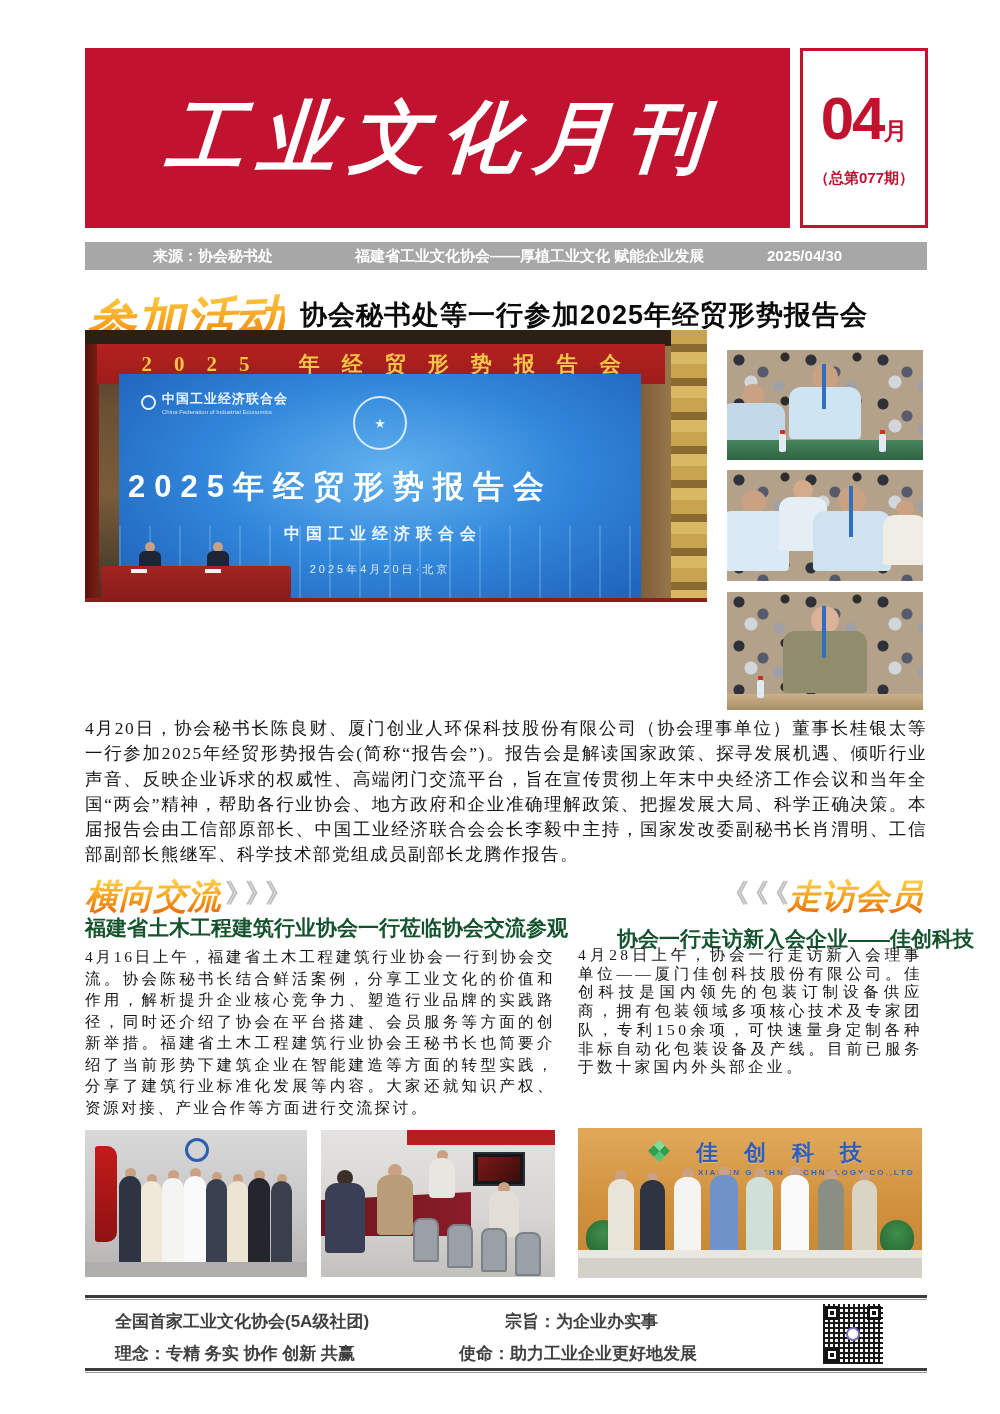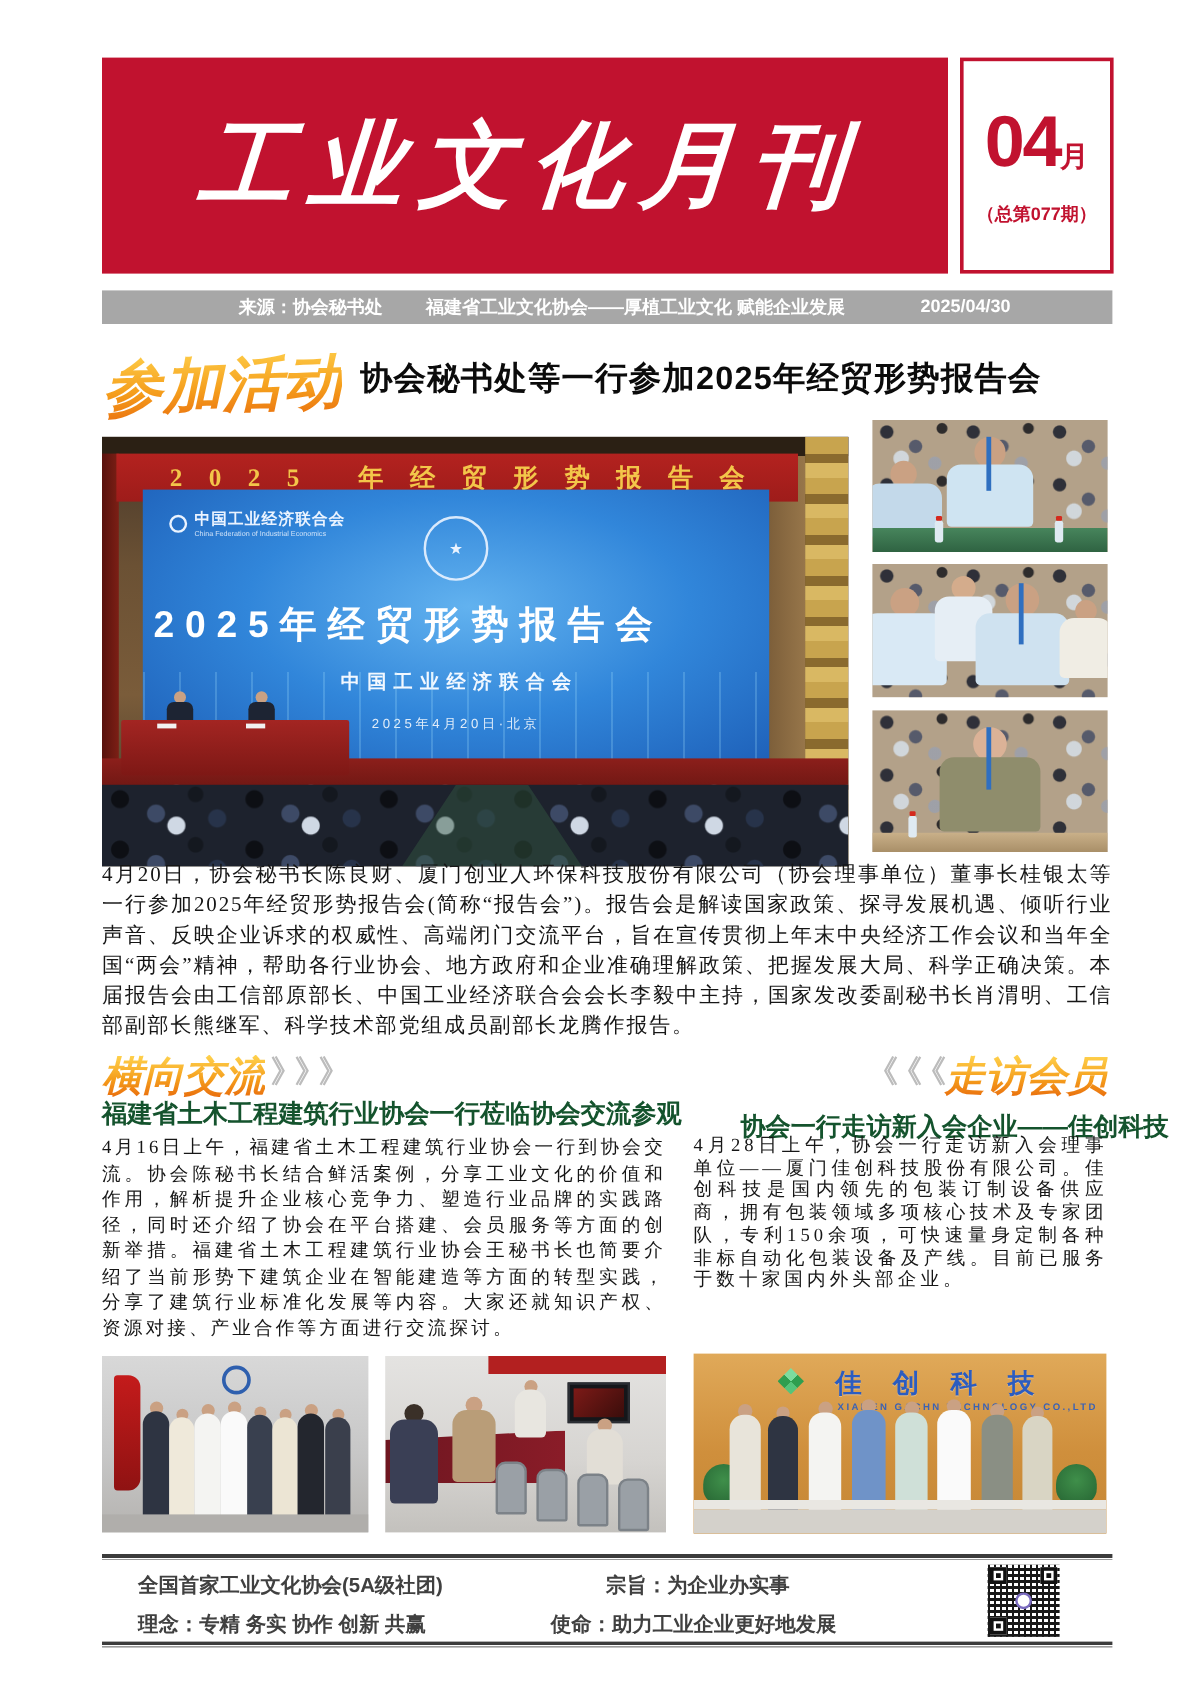--- a/index.html
+++ b/index.html
@@ -18,7 +18,7 @@
   
   .meta-bar{left:85px;top:242px;width:842px;height:28px;background:#a7a7a7;color:#fff;font-size:15px;font-weight:700;}
   .meta-bar span{position:absolute;top:5px;white-space:nowrap;}
-  .meta-source{left:68px;margin-left:46px;}
+  .meta-source{left:68px;}
   .meta-slogan{left:270px;}
   .meta-date{left:682px;}
 

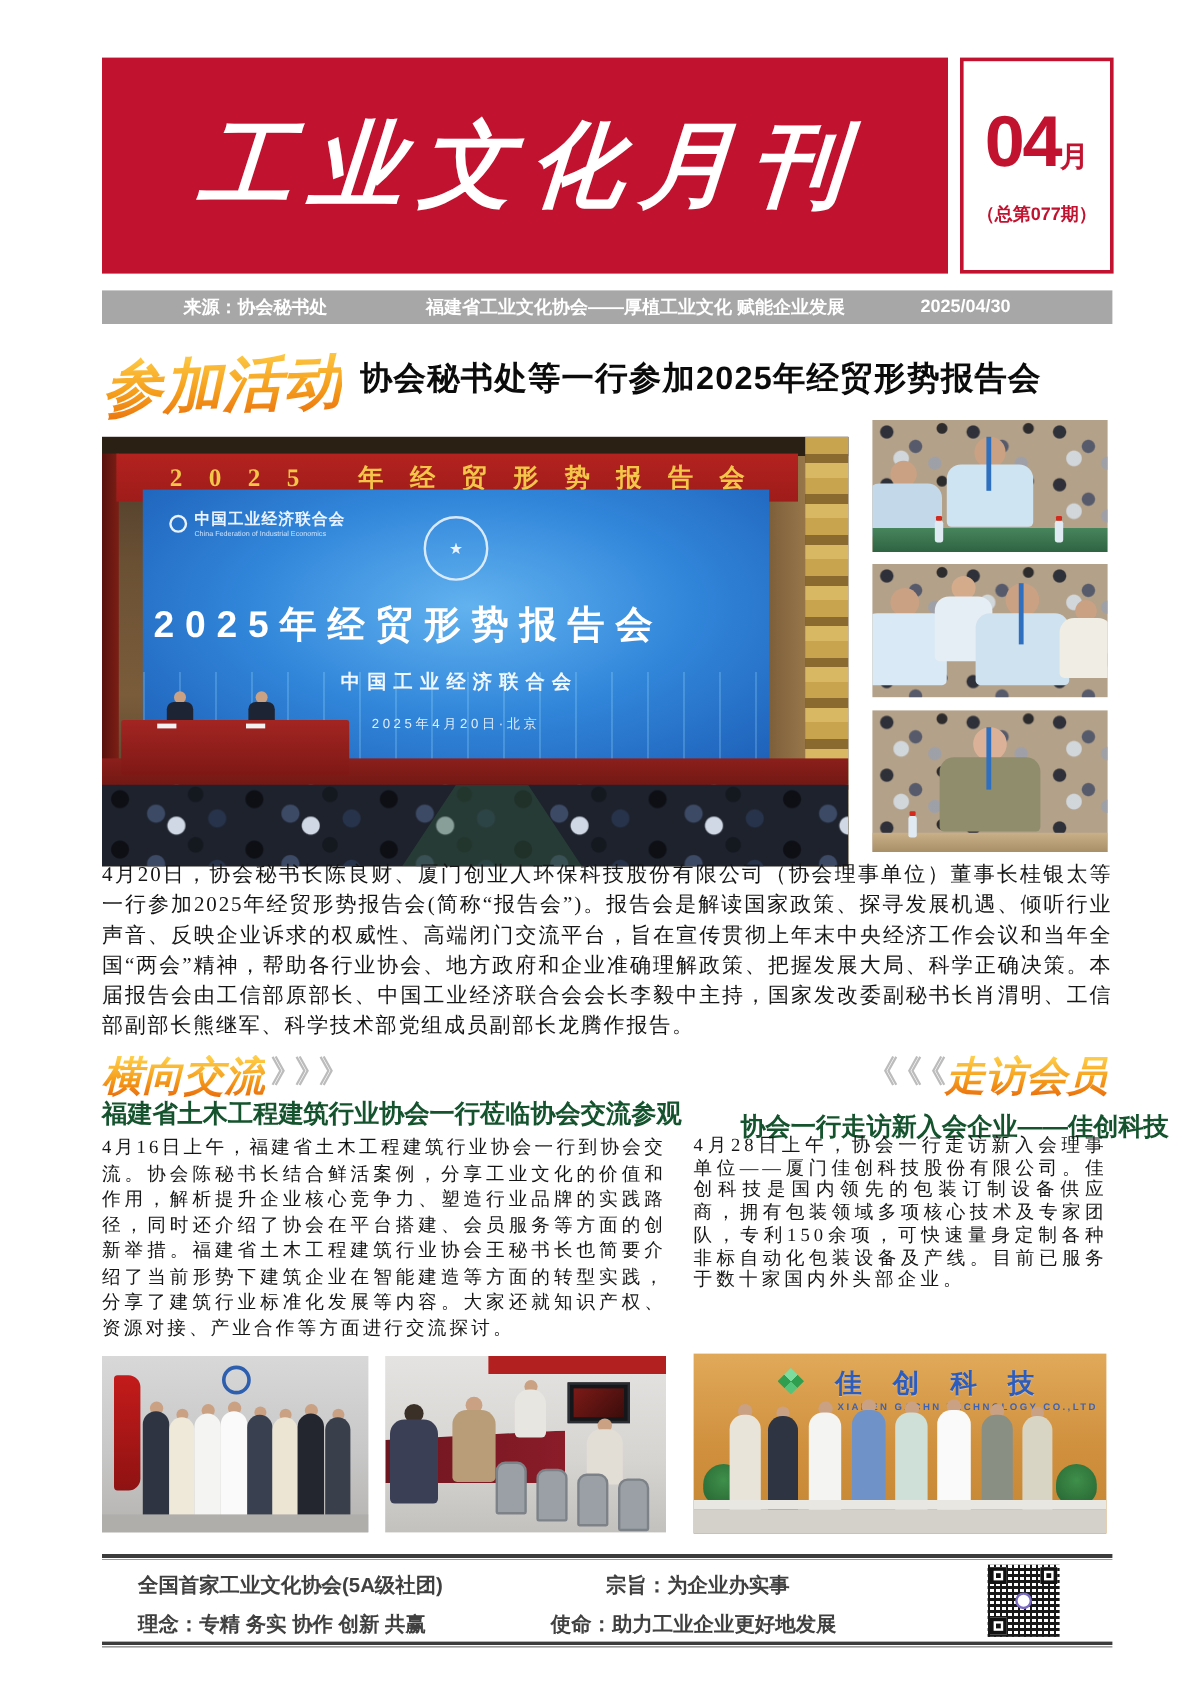--- a/index.html
+++ b/index.html
@@ -38,7 +38,7 @@
 
   
   .photo{overflow:hidden;}
-  .main-photo{left:85px;top:364px;width:622px;height:358px;background:linear-gradient(180deg,#46372a 0%,#6b5134 30%,#7a5c3a 60%,#3a3326 100%);}
+  .main-photo{left:85px;top:330px;width:622px;height:272px;background:linear-gradient(180deg,#46372a 0%,#6b5134 30%,#7a5c3a 60%,#3a3326 100%);}
   .mp-ceiling{left:0;top:0;width:622px;height:16px;background:#2b2014;}
   .mp-banner{left:12px;top:14px;width:568px;height:40px;background:linear-gradient(180deg,#b3221f,#9e1c1a);display:flex;align-items:center;justify-content:center;}
   .mp-banner-text{color:#f3c64a;font-weight:700;font-size:21px;letter-spacing:22px;font-family:"Liberation Serif",serif;white-space:nowrap;text-indent:22px;}

